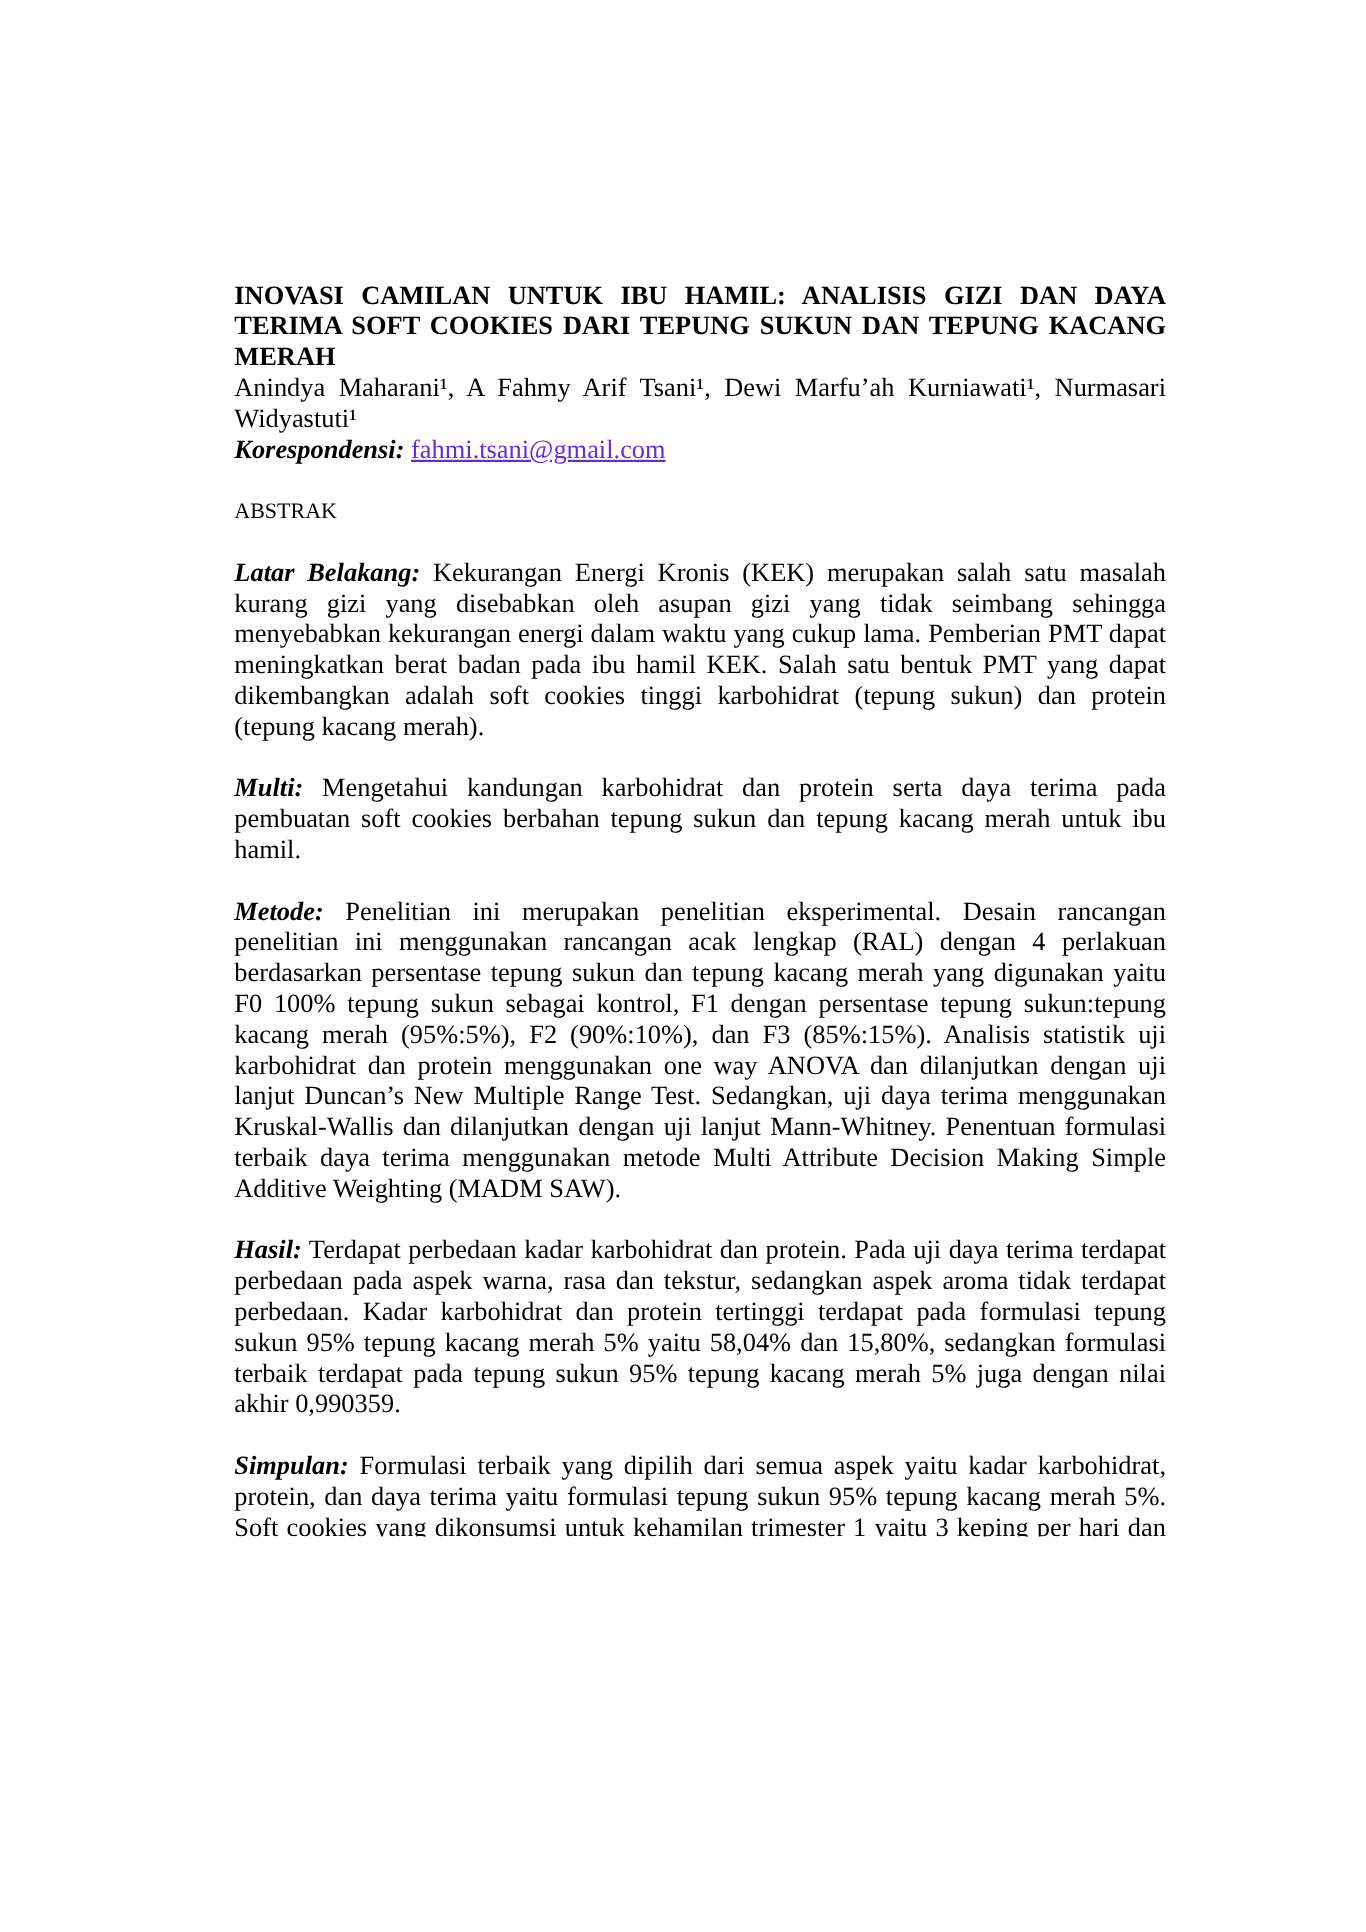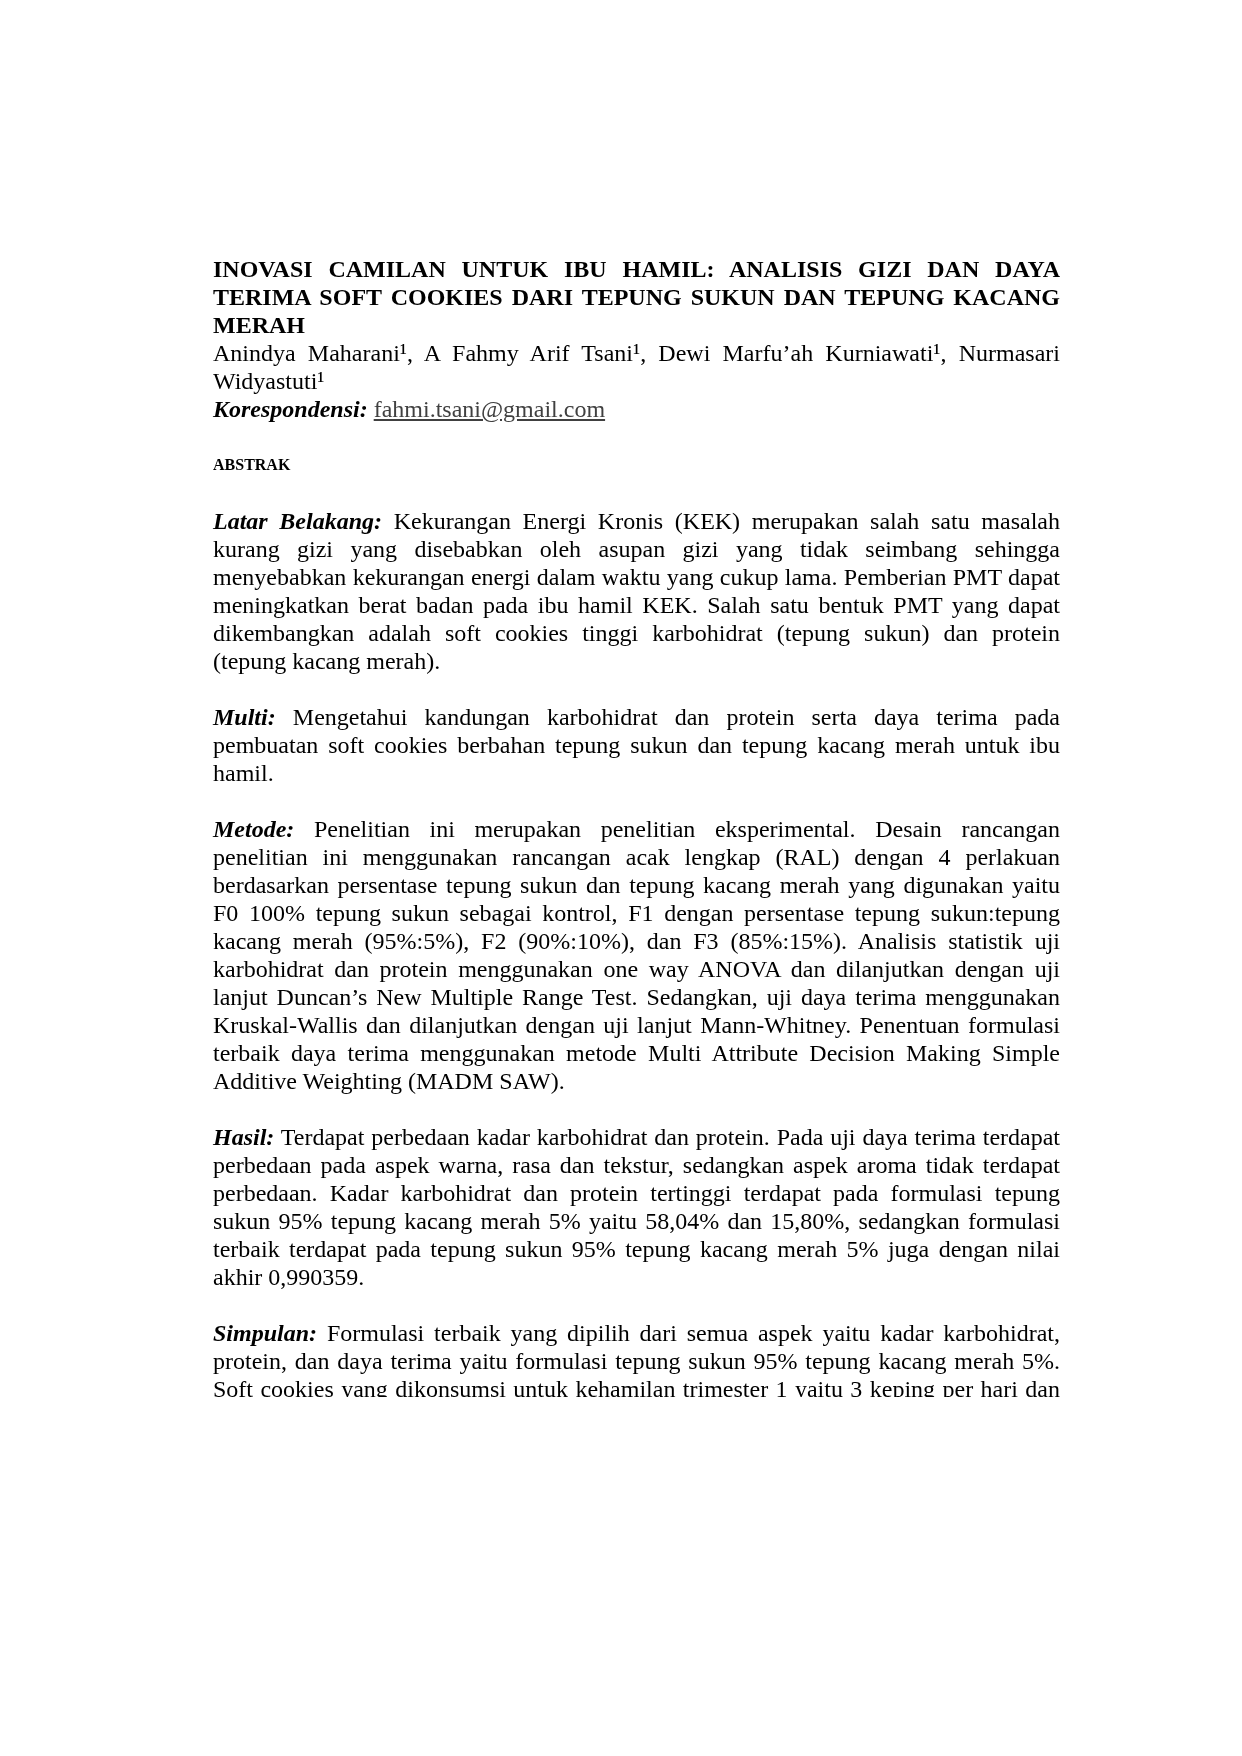--- a/index.html
+++ b/index.html
@@ -34,7 +34,7 @@
   .bold { font-weight: bold; font-style: italic; }
   .italic { }
   .email-link {
-    color: #404040;
+    color: #6d28d9;
     text-decoration: underline;
   }
   .abstract-heading {

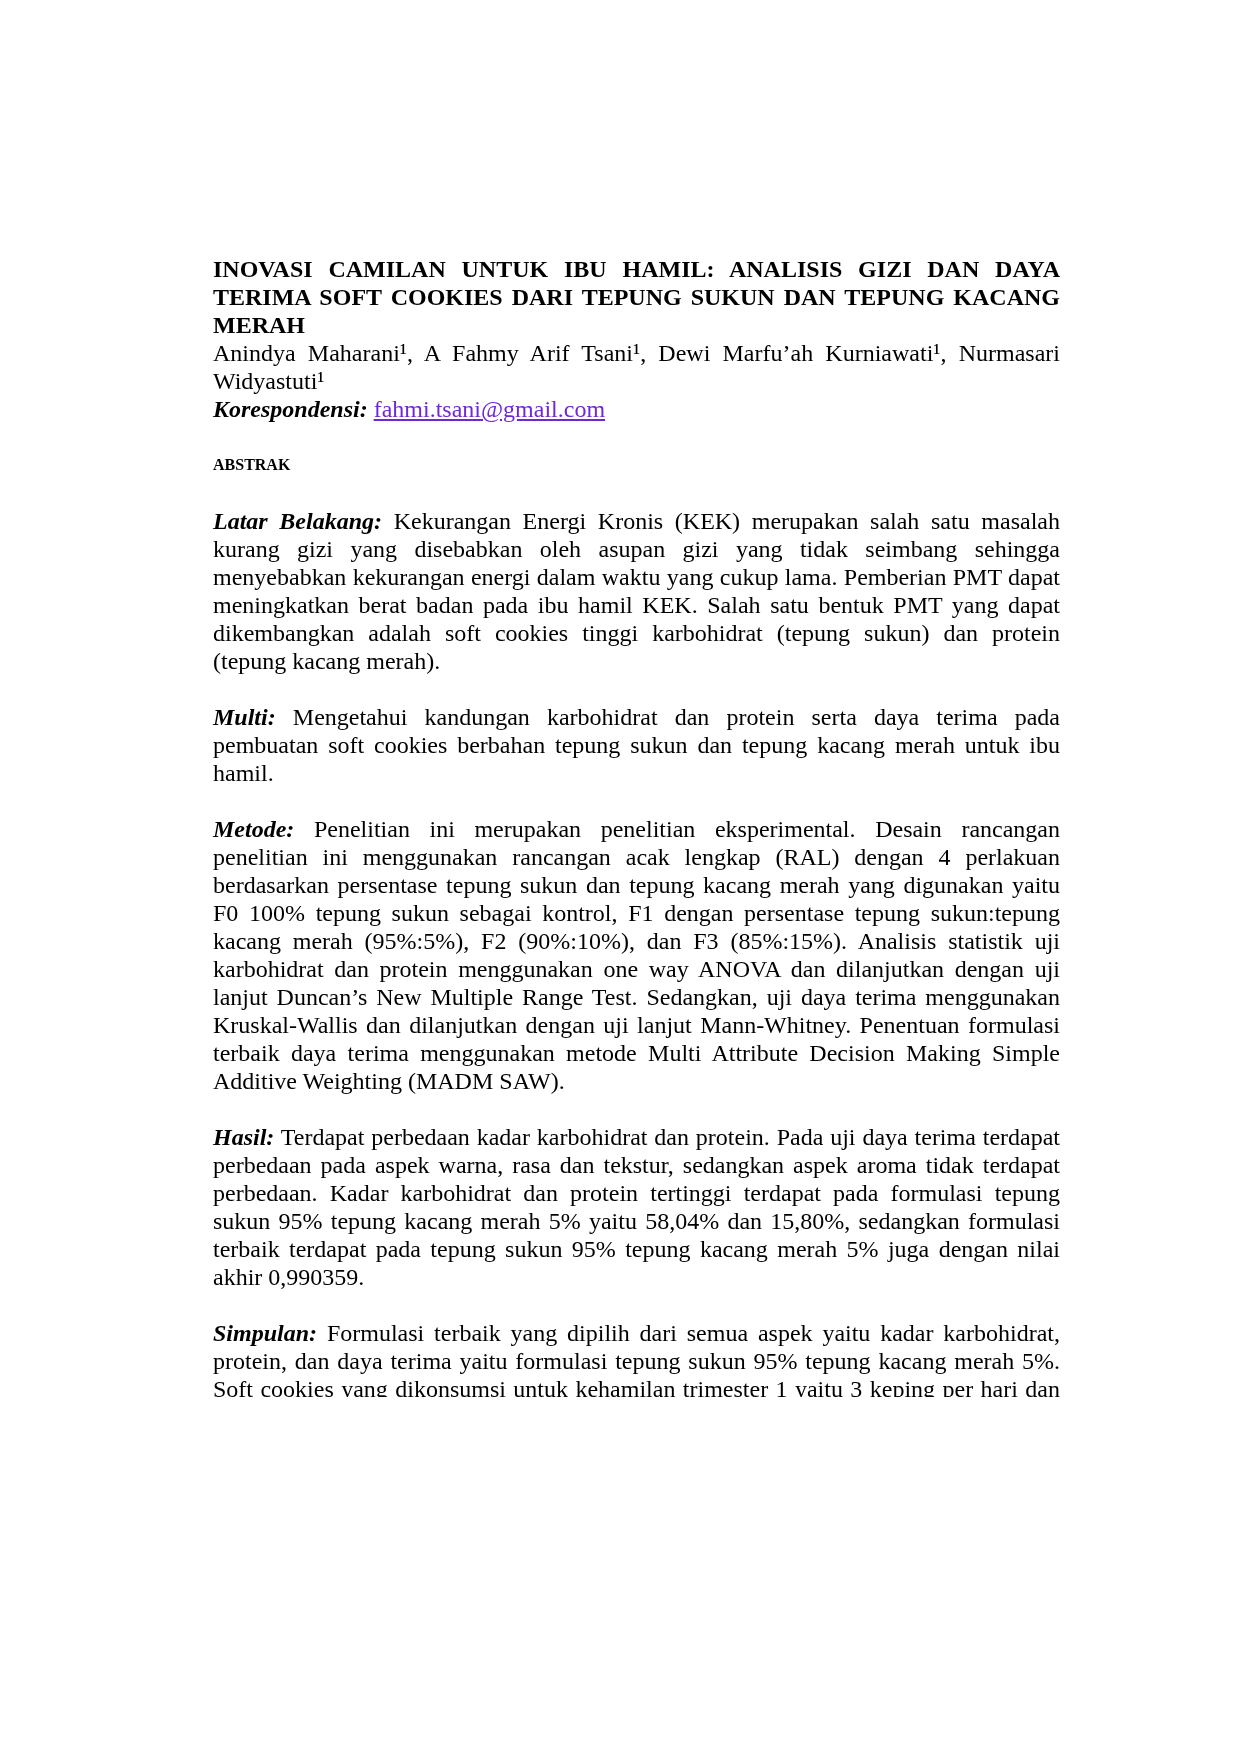--- a/index.html
+++ b/index.html
@@ -39,9 +39,9 @@
   }
   .abstract-heading {
     margin: 28px 0;
-    font-size: 16px;
+    font-size: 20px;
     line-height: 28px;
-    font-weight: bold;
+    font-weight: normal;
     text-align: left;
   }
   .para { margin: 28px 0; }

